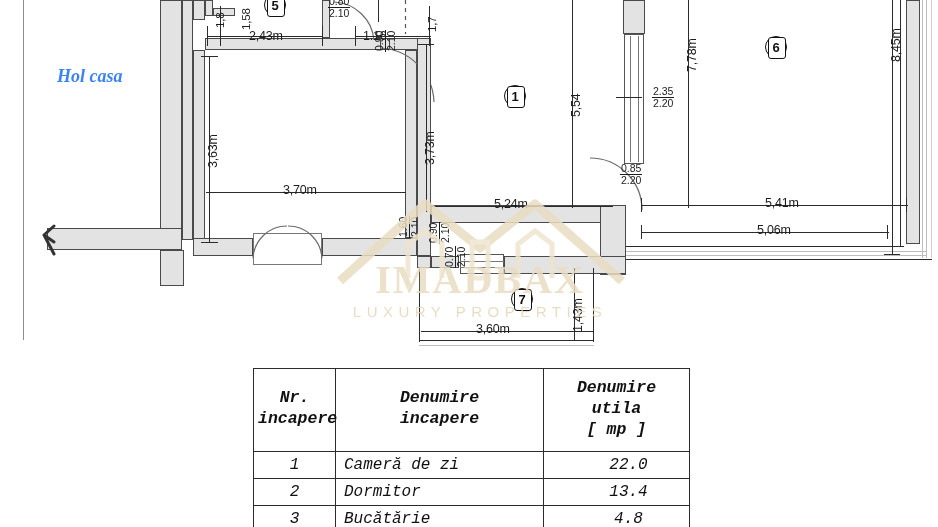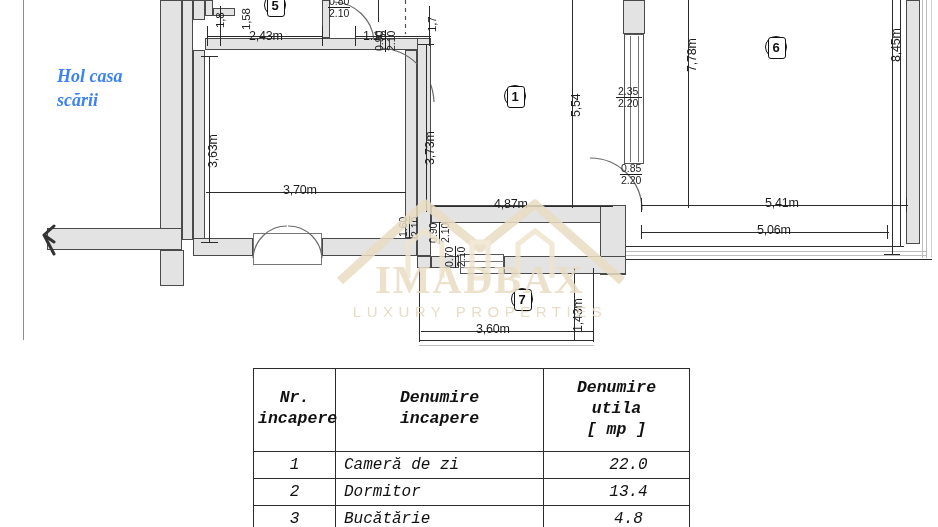--- a/index.html
+++ b/index.html
@@ -267,7 +267,6 @@
 
   <div id="hol">
     <div>Hol casa</div>
-    <div>scării</div>
   </div>
 
   <div id="wm">

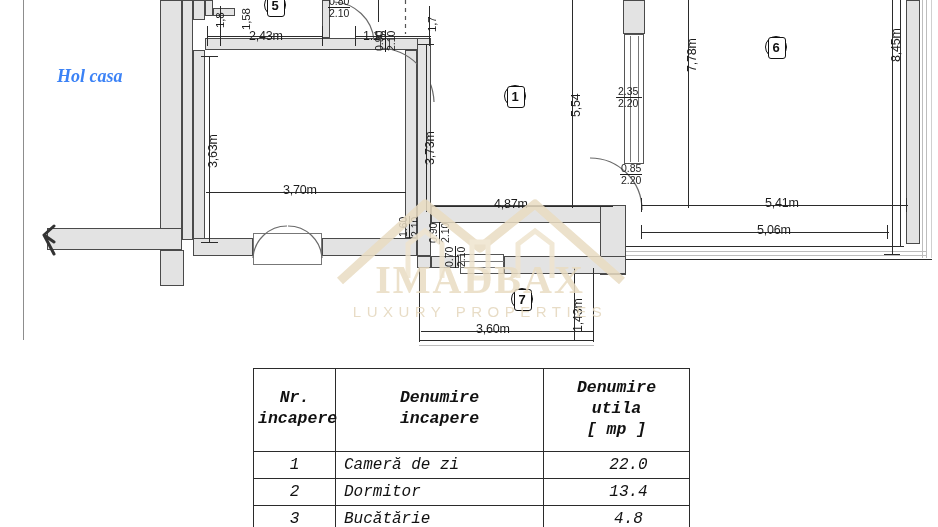--- a/index.html
+++ b/index.html
@@ -151,7 +151,7 @@
   <div class="line vline" style="left:630px;top:36px;height:126px;background:#777;"></div>
   <div class="line vline" style="left:638px;top:36px;height:126px;background:#777;"></div>
   <div class="line hline" style="left:616px;top:97px;width:26px;"></div>
-  <div class="frac" style="left:617px;top:86px;">
+  <div class="frac" style="left:652px;top:86px;">
     <span class="num">2.35</span>
       <span class="den">2.20</span>
   </div>

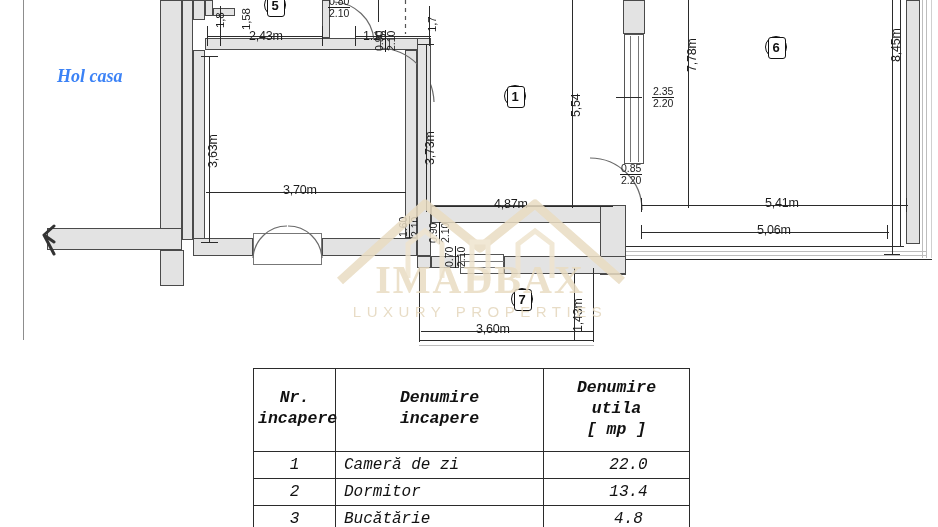--- a/index.html
+++ b/index.html
@@ -237,7 +237,7 @@
   <div class="dim v" style="left:423px;top:165px;">3,73m</div>
 
   <div class="line hline" style="left:431px;top:206px;width:182px;"></div>
-  <div class="dim" style="left:494px;top:197px;">4,87m</div>
+  <div class="dim" style="left:494px;top:197px;">5,24m</div>
 
   <div class="line vline" style="left:572px;top:0;height:208px;"></div>
   <div class="dim v" style="left:569px;top:117px;">5,54</div>

